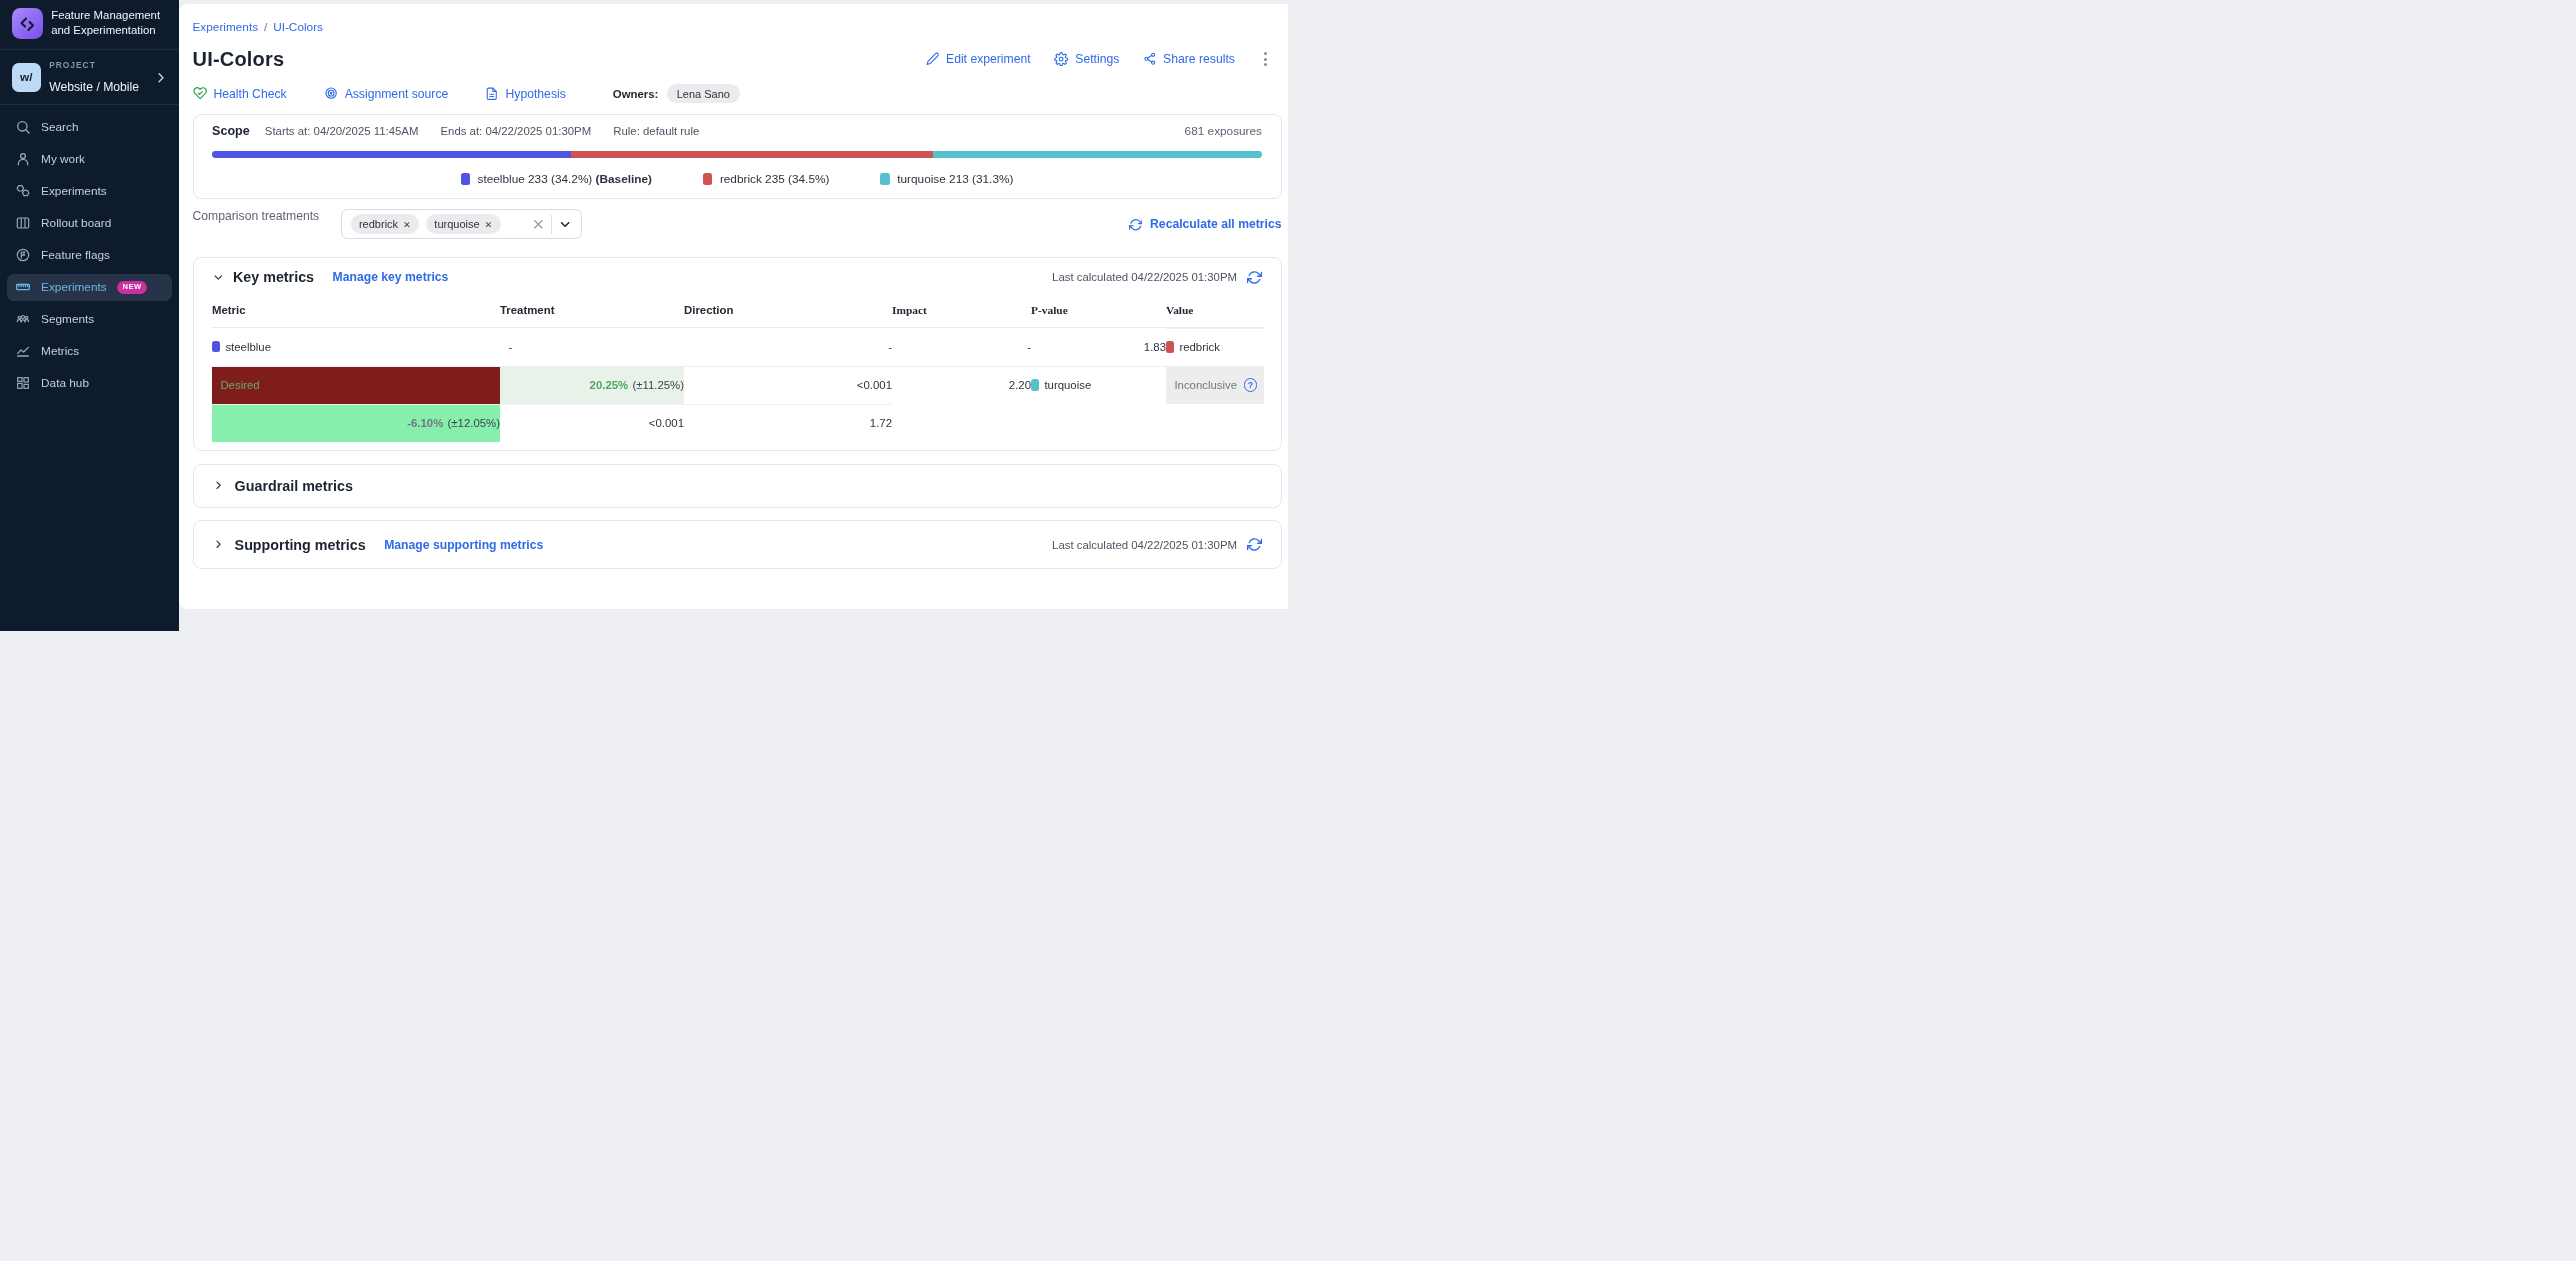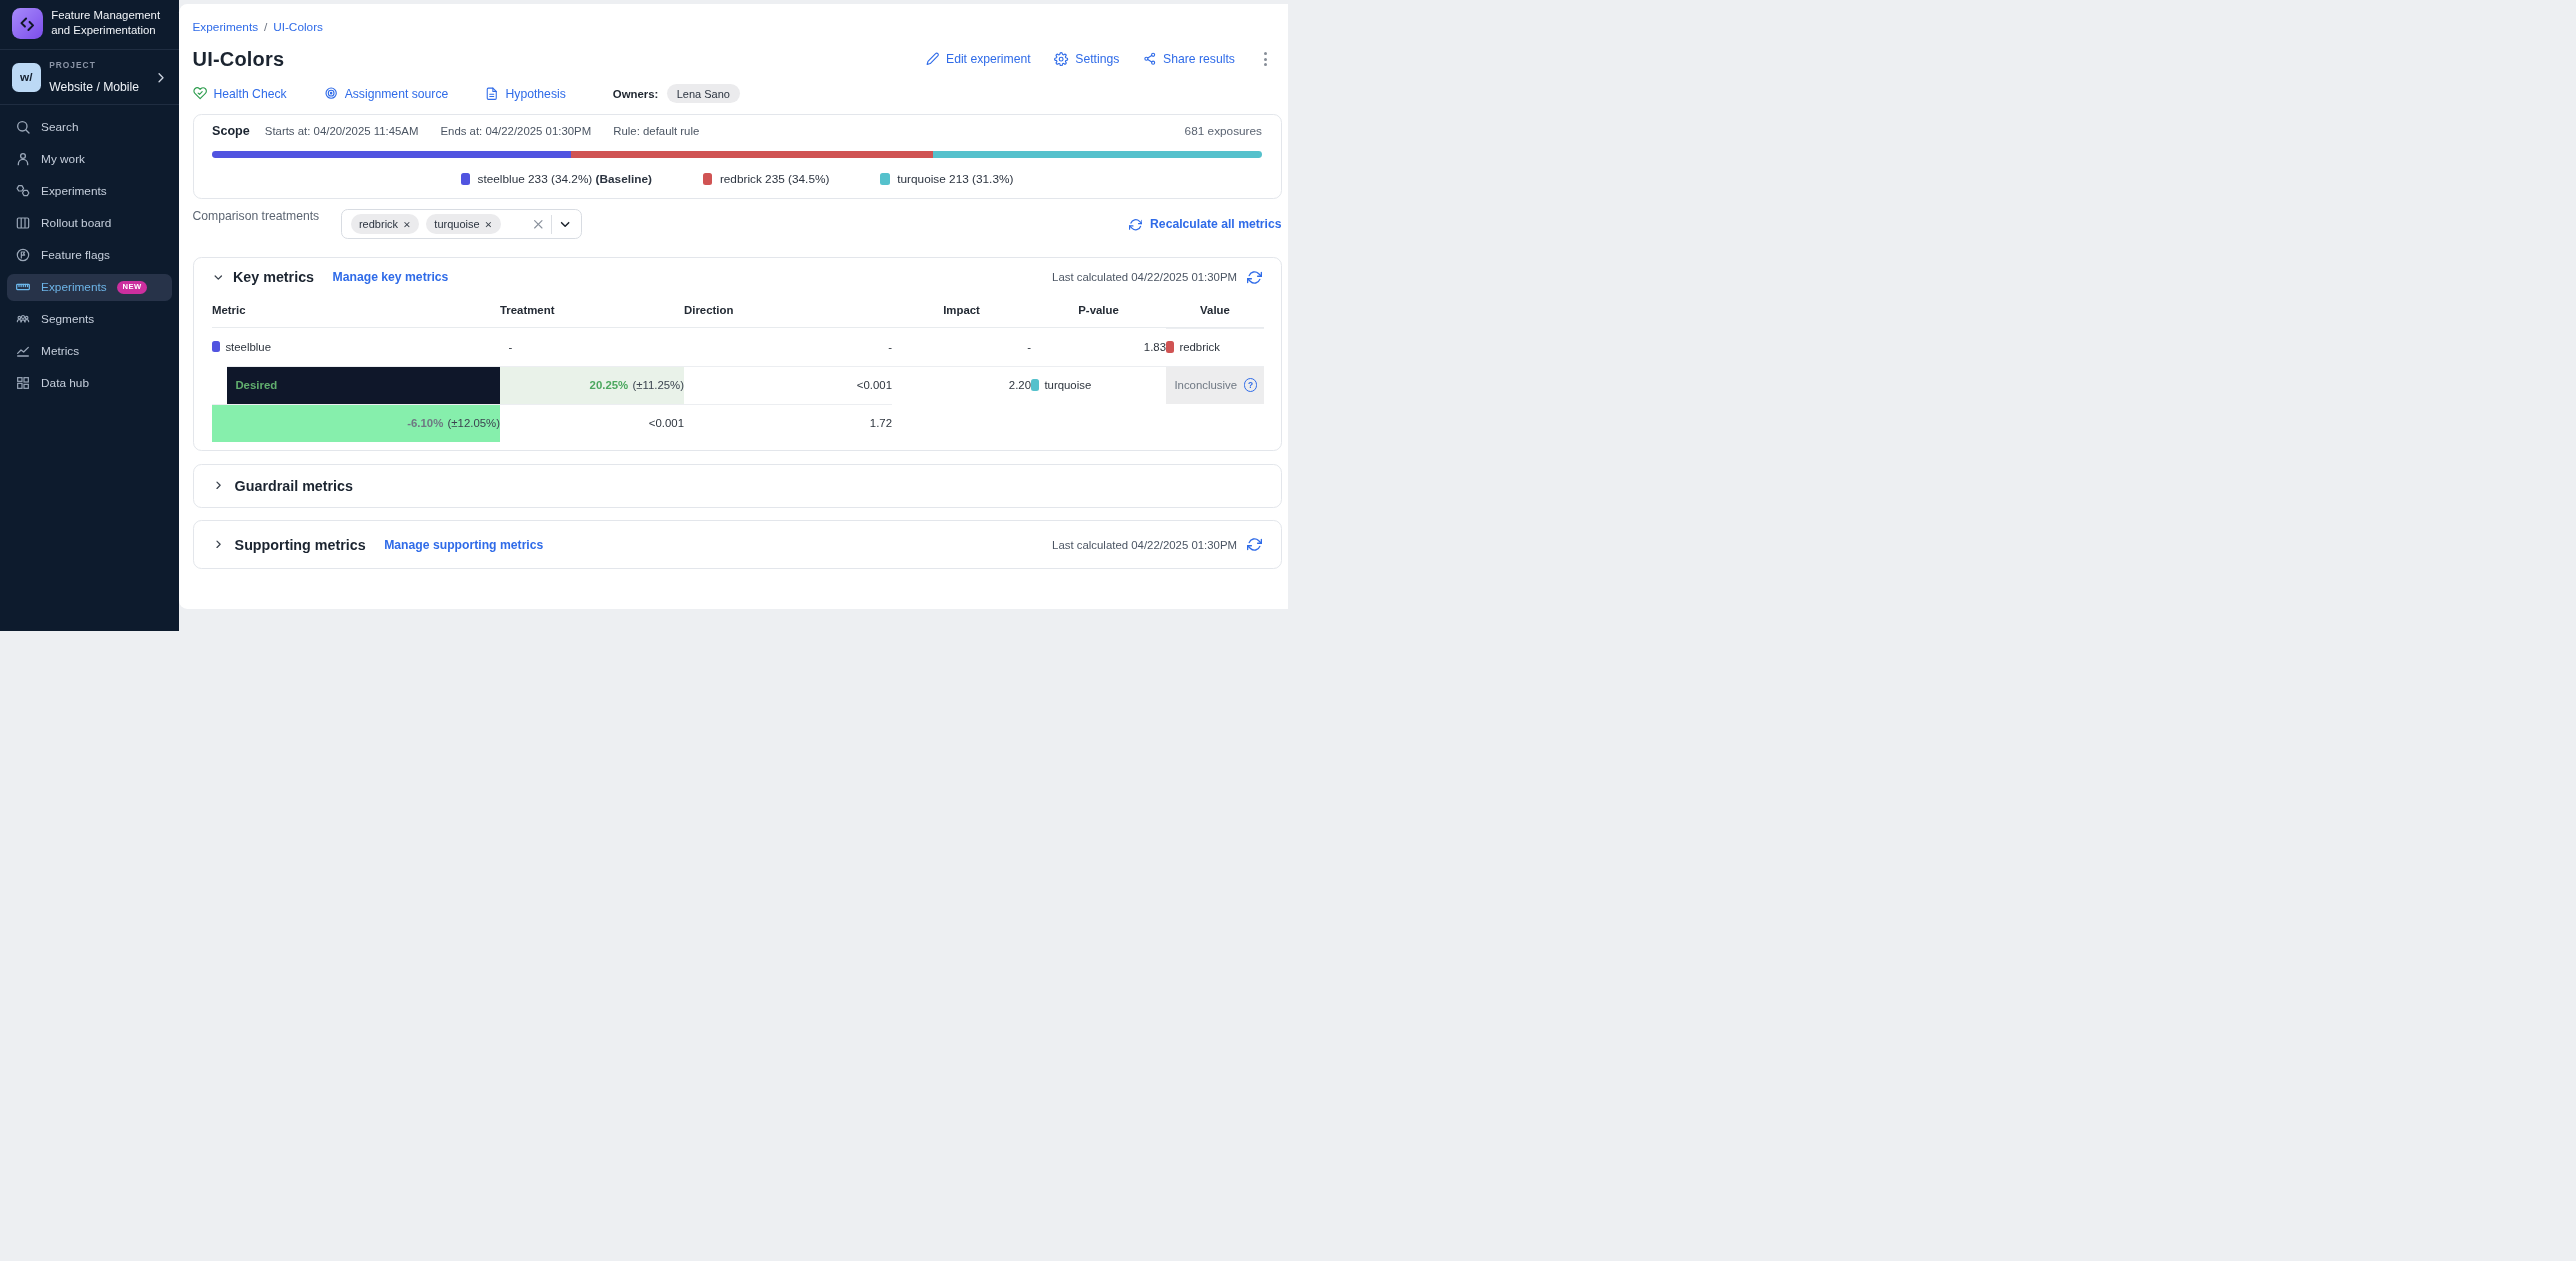--- a/index.html
+++ b/index.html
@@ -86,7 +86,7 @@
 
   .km-table { display:grid; grid-template-columns:288px 184px 208px 139px 135px 98px; margin-top:10px; }
   .th { font-size:11.4px; font-weight:700; color:#232a34; padding:8.4px 0 11px 0; border-bottom:0.8px solid #e8ebee; }
-  .th.r { text-align:center; }
+  .th.r { text-align:left;font-family:Liberation Serif, serif; }
   .td { height:38px; display:flex; align-items:center; font-size:11.4px; color:#2e353e; }
   .td.r { justify-content:flex-end; }
   .bt { border-top:0.8px solid #eceef1; }

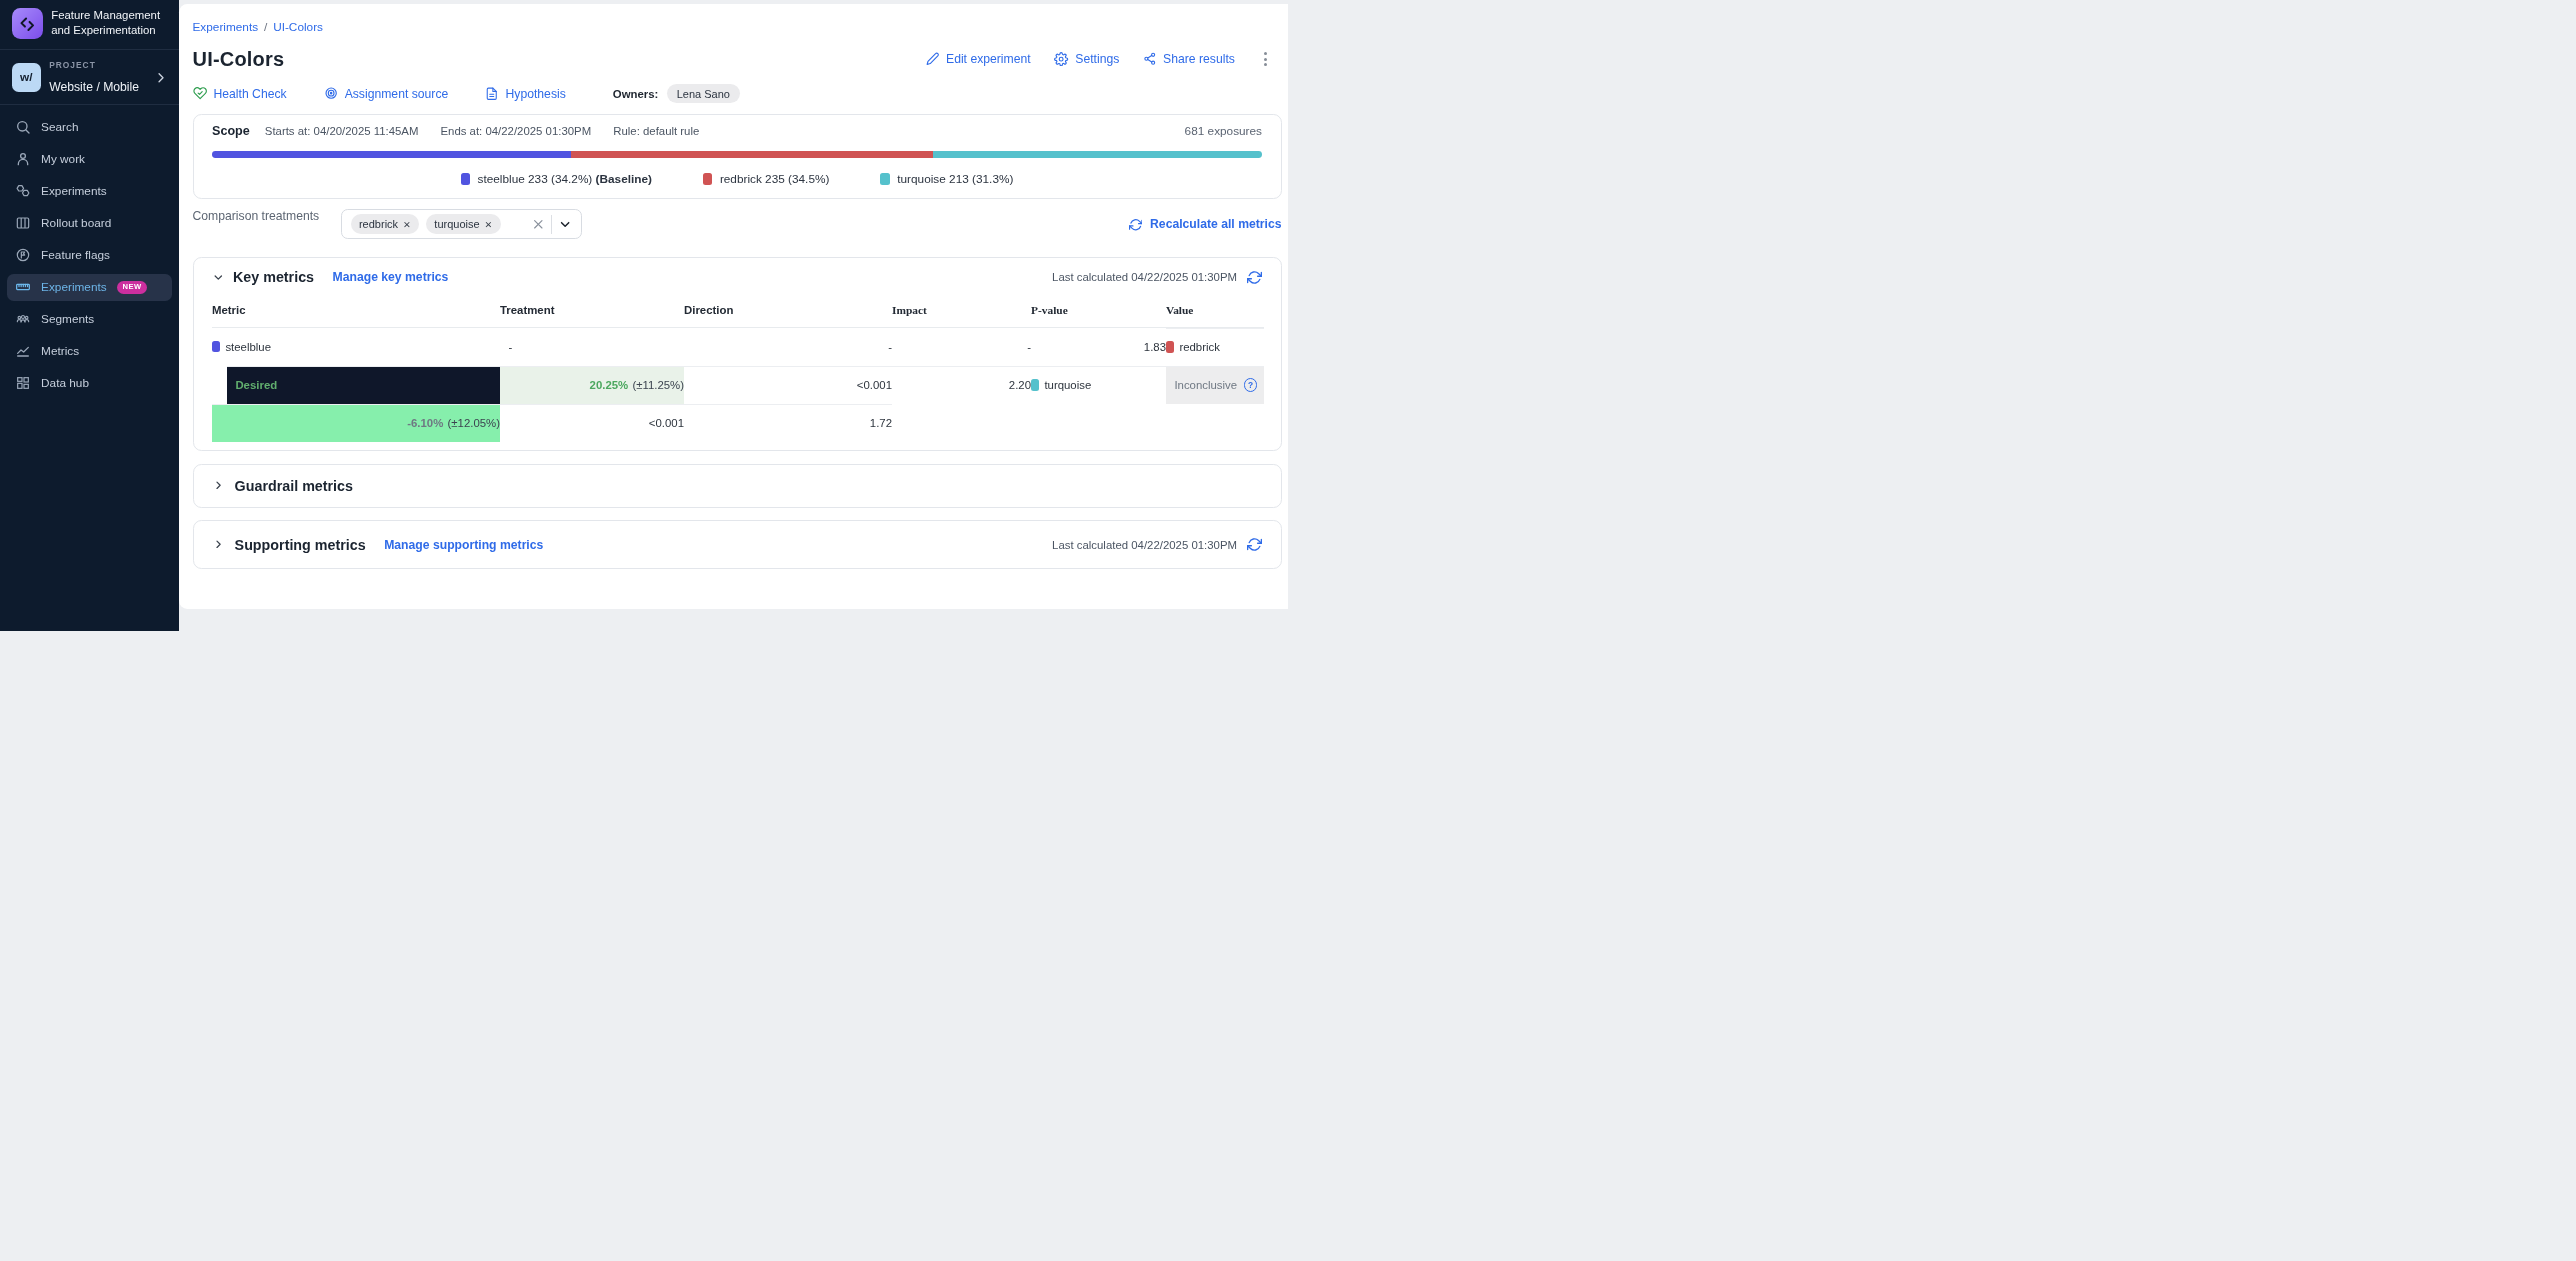--- a/index.html
+++ b/index.html
@@ -95,7 +95,7 @@
   .treat-cell { gap:5px; }
   .sw2 { width:8.4px; height:11.8px; border-radius:2.5px; flex:none; }
   .dir-cell { padding-left:8.4px; gap:6.7px; }
-  .dir-desired { background:#0f172a; color:#61ae6e; font-weight:700;margin-left:15px; }
+  .dir-desired { background:#7f1d1d; color:#61ae6e; font-weight:400; }
   .imp-desired { background:#e9f2e9; }
   .dir-incon { background:#ededee; color:#6f7883; }
   .imp-incon { background:#86efac;align-items:center; }

